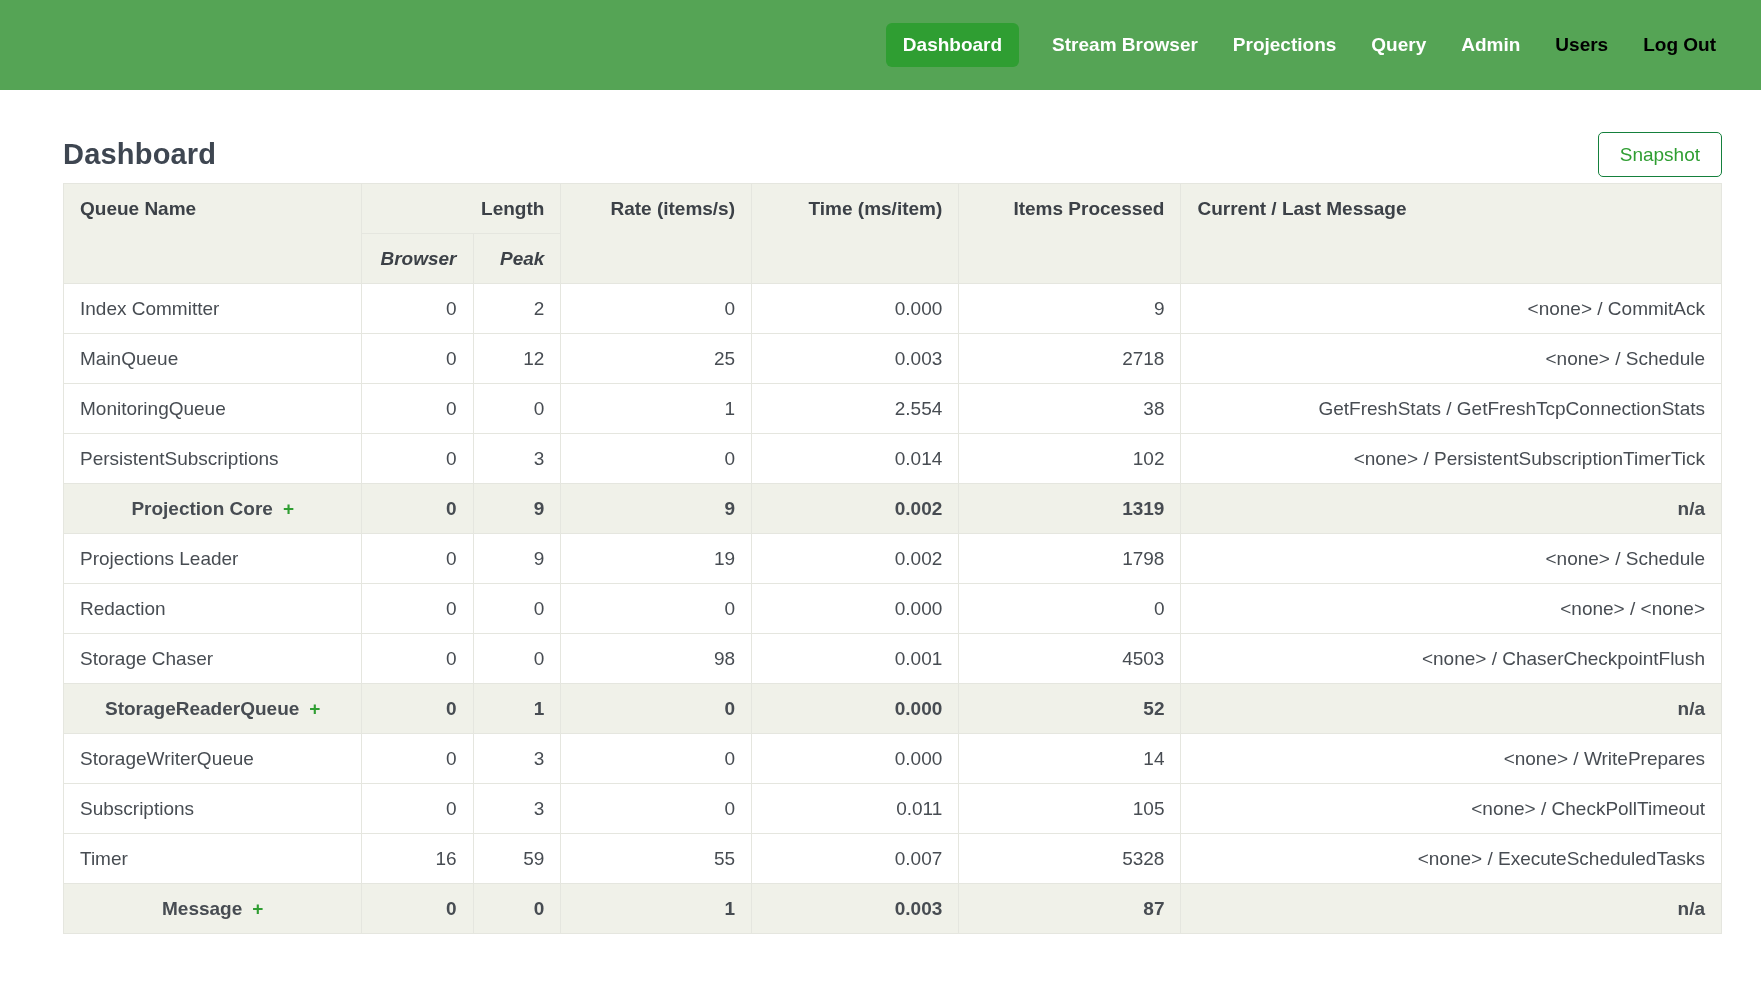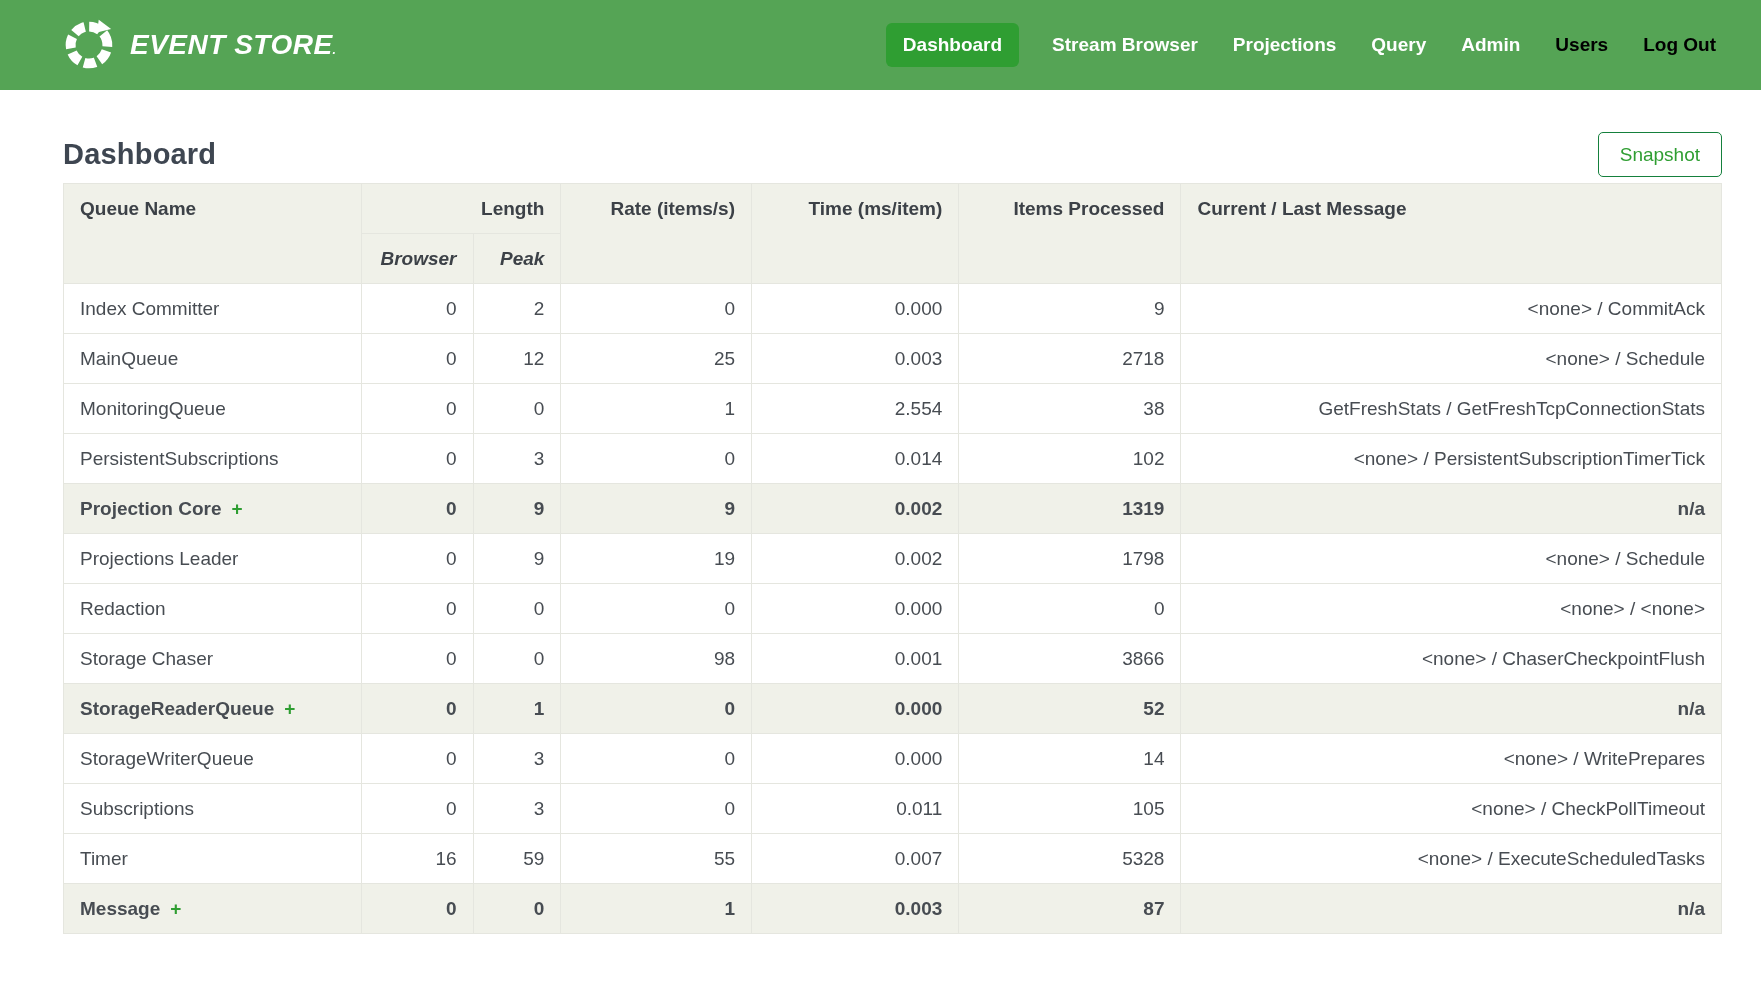--- a/index.html
+++ b/index.html
@@ -148,15 +148,6 @@
 <body>
 
 <div class="topbar">
-  <div class="logo">
-    <span style="display:inline-flex;">
-      <svg width="54" height="54" viewBox="0 0 44 44">
-        <circle cx="22" cy="22" r="15" fill="none" stroke="#ffffff" stroke-width="8" stroke-dasharray="9.5 3.6" stroke-dashoffset="3" transform="rotate(-20 22 22)"></circle>
-        <polygon points="27,0.5 38,6.5 27,11" fill="#ffffff" transform="rotate(8 22 22)"></polygon>
-      </svg>
-    </span>
-    <span class="logo-text"><span>EVENT STORE</span><span class="logo-mark">.</span></span>
-  </div>
   <div class="nav">
     <a class="nav-item active">Dashboard</a>
     <a class="nav-item">Stream Browser</a>

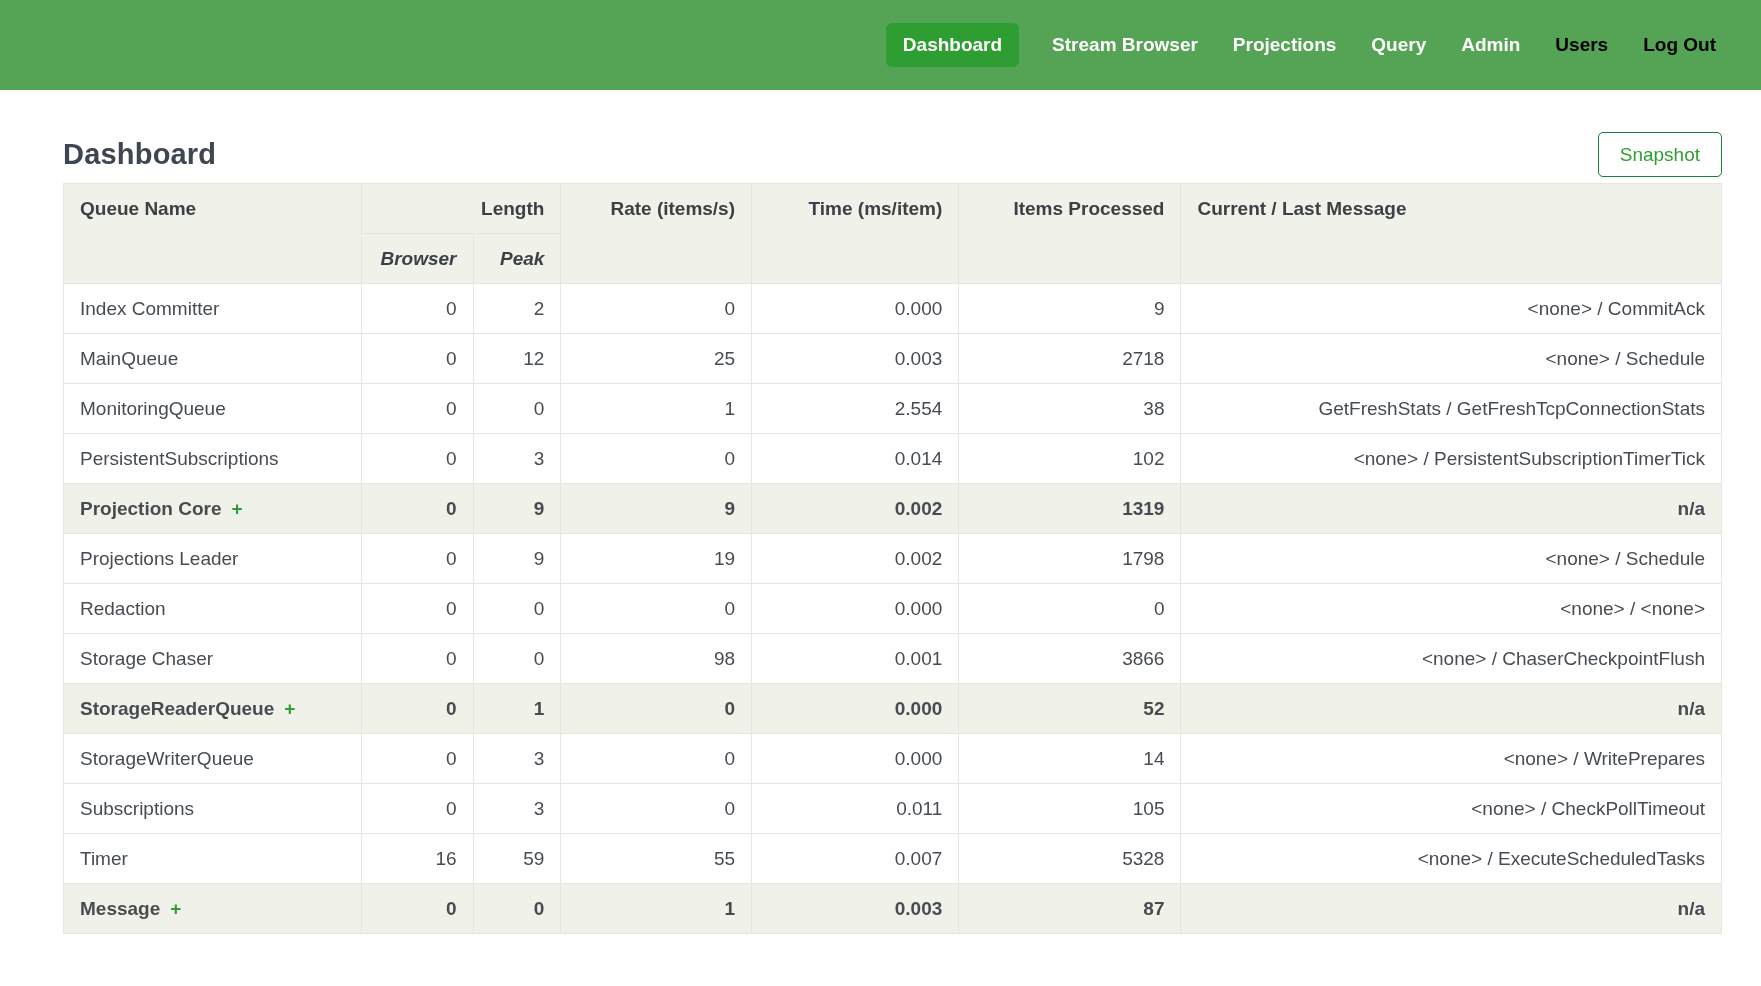--- a/index.html
+++ b/index.html
@@ -134,7 +134,7 @@
   .name-wrap {
     display: flex;
     align-items: center;
-    justify-content: flex-start;
+    justify-content: center;
   }
   .plus {
     color: #2f9e32;

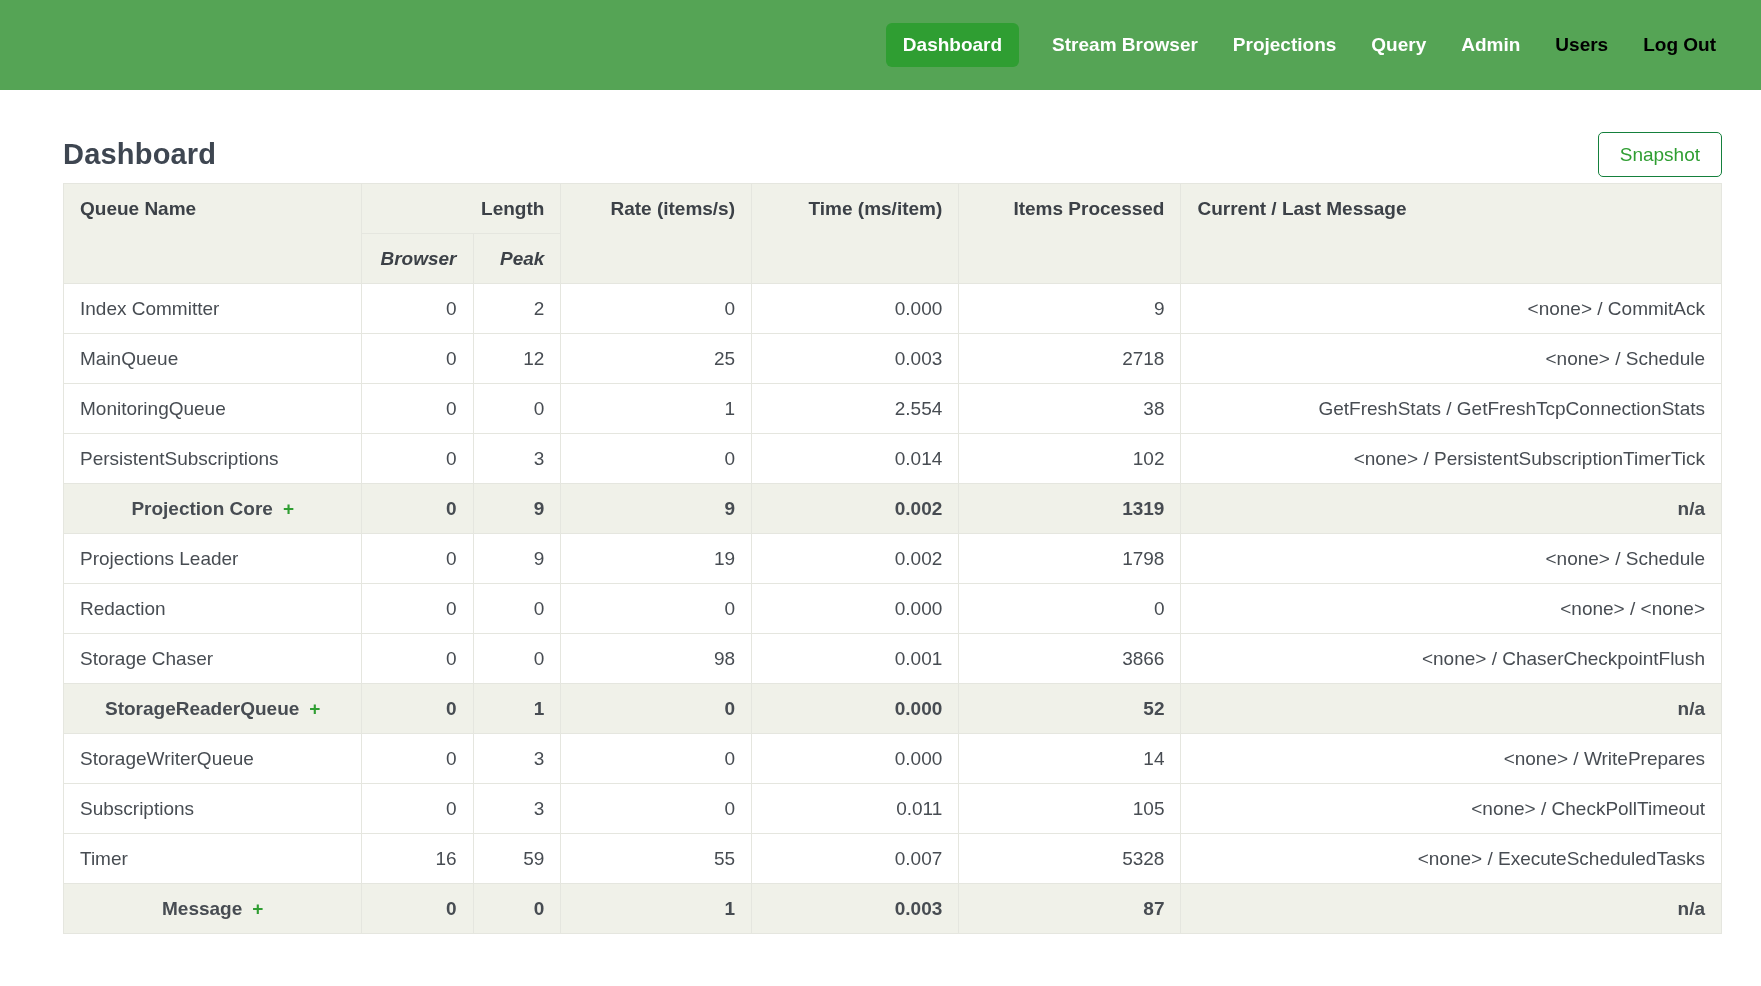--- a/index.html
+++ b/index.html
@@ -264,7 +264,7 @@
         <td class="num">0</td>
         <td class="num">98</td>
         <td class="num">0.001</td>
-        <td class="num">3866</td>
+        <td class="num">4503</td>
         <td class="msg">&lt;none&gt; / ChaserCheckpointFlush</td>
       </tr>
       <tr class="group">

